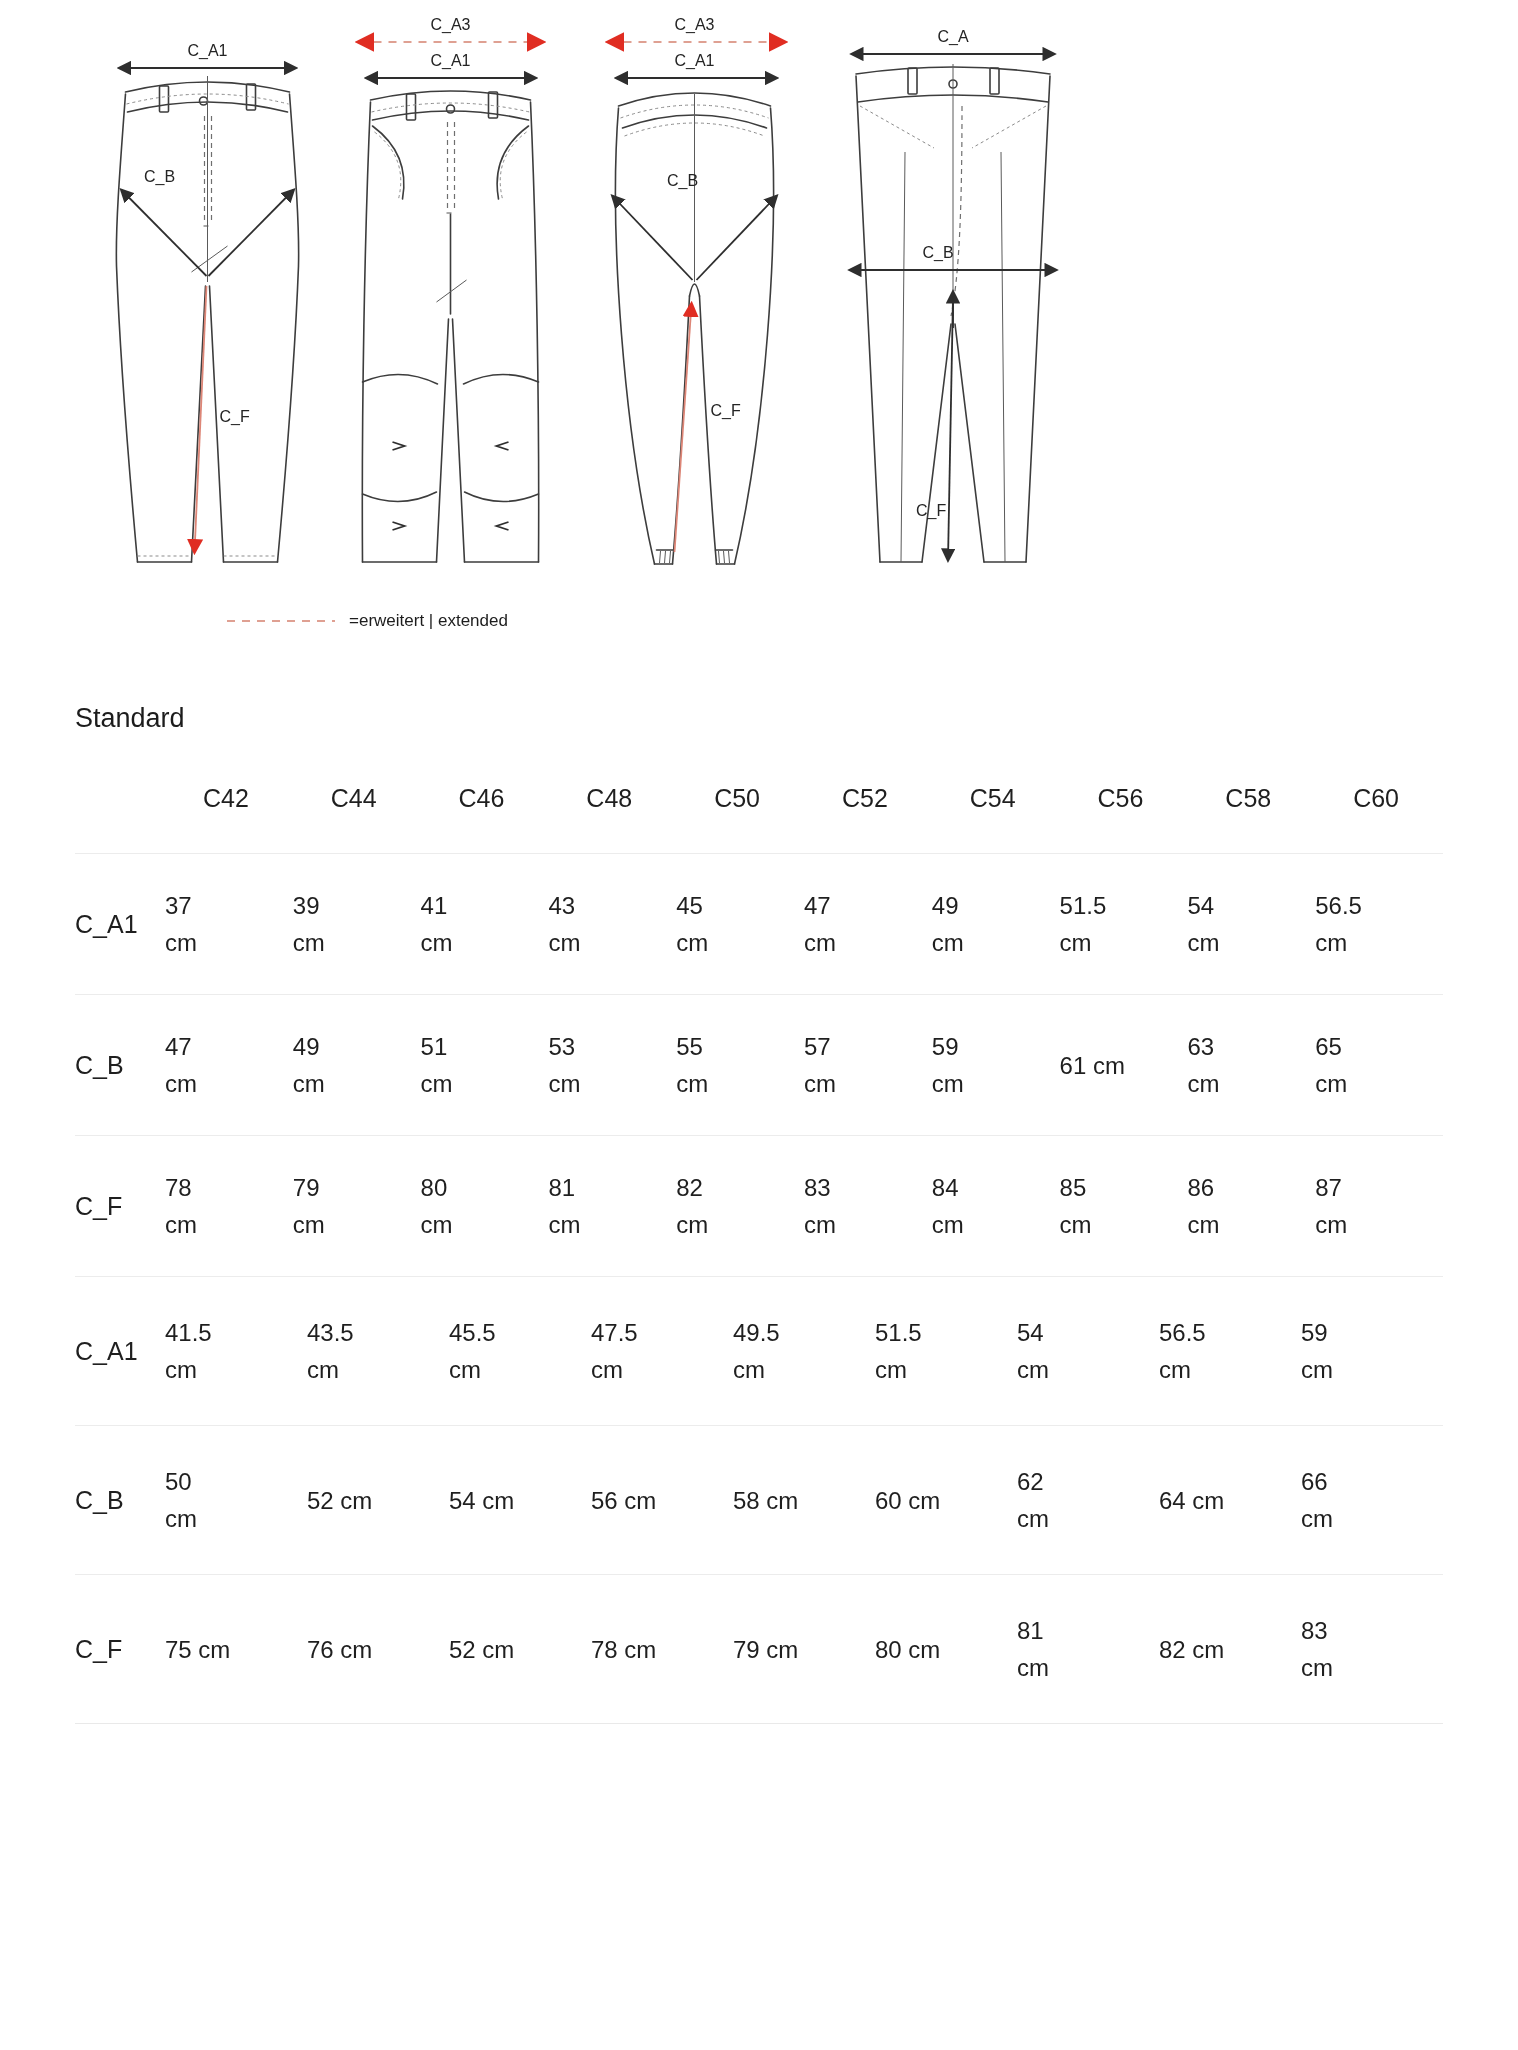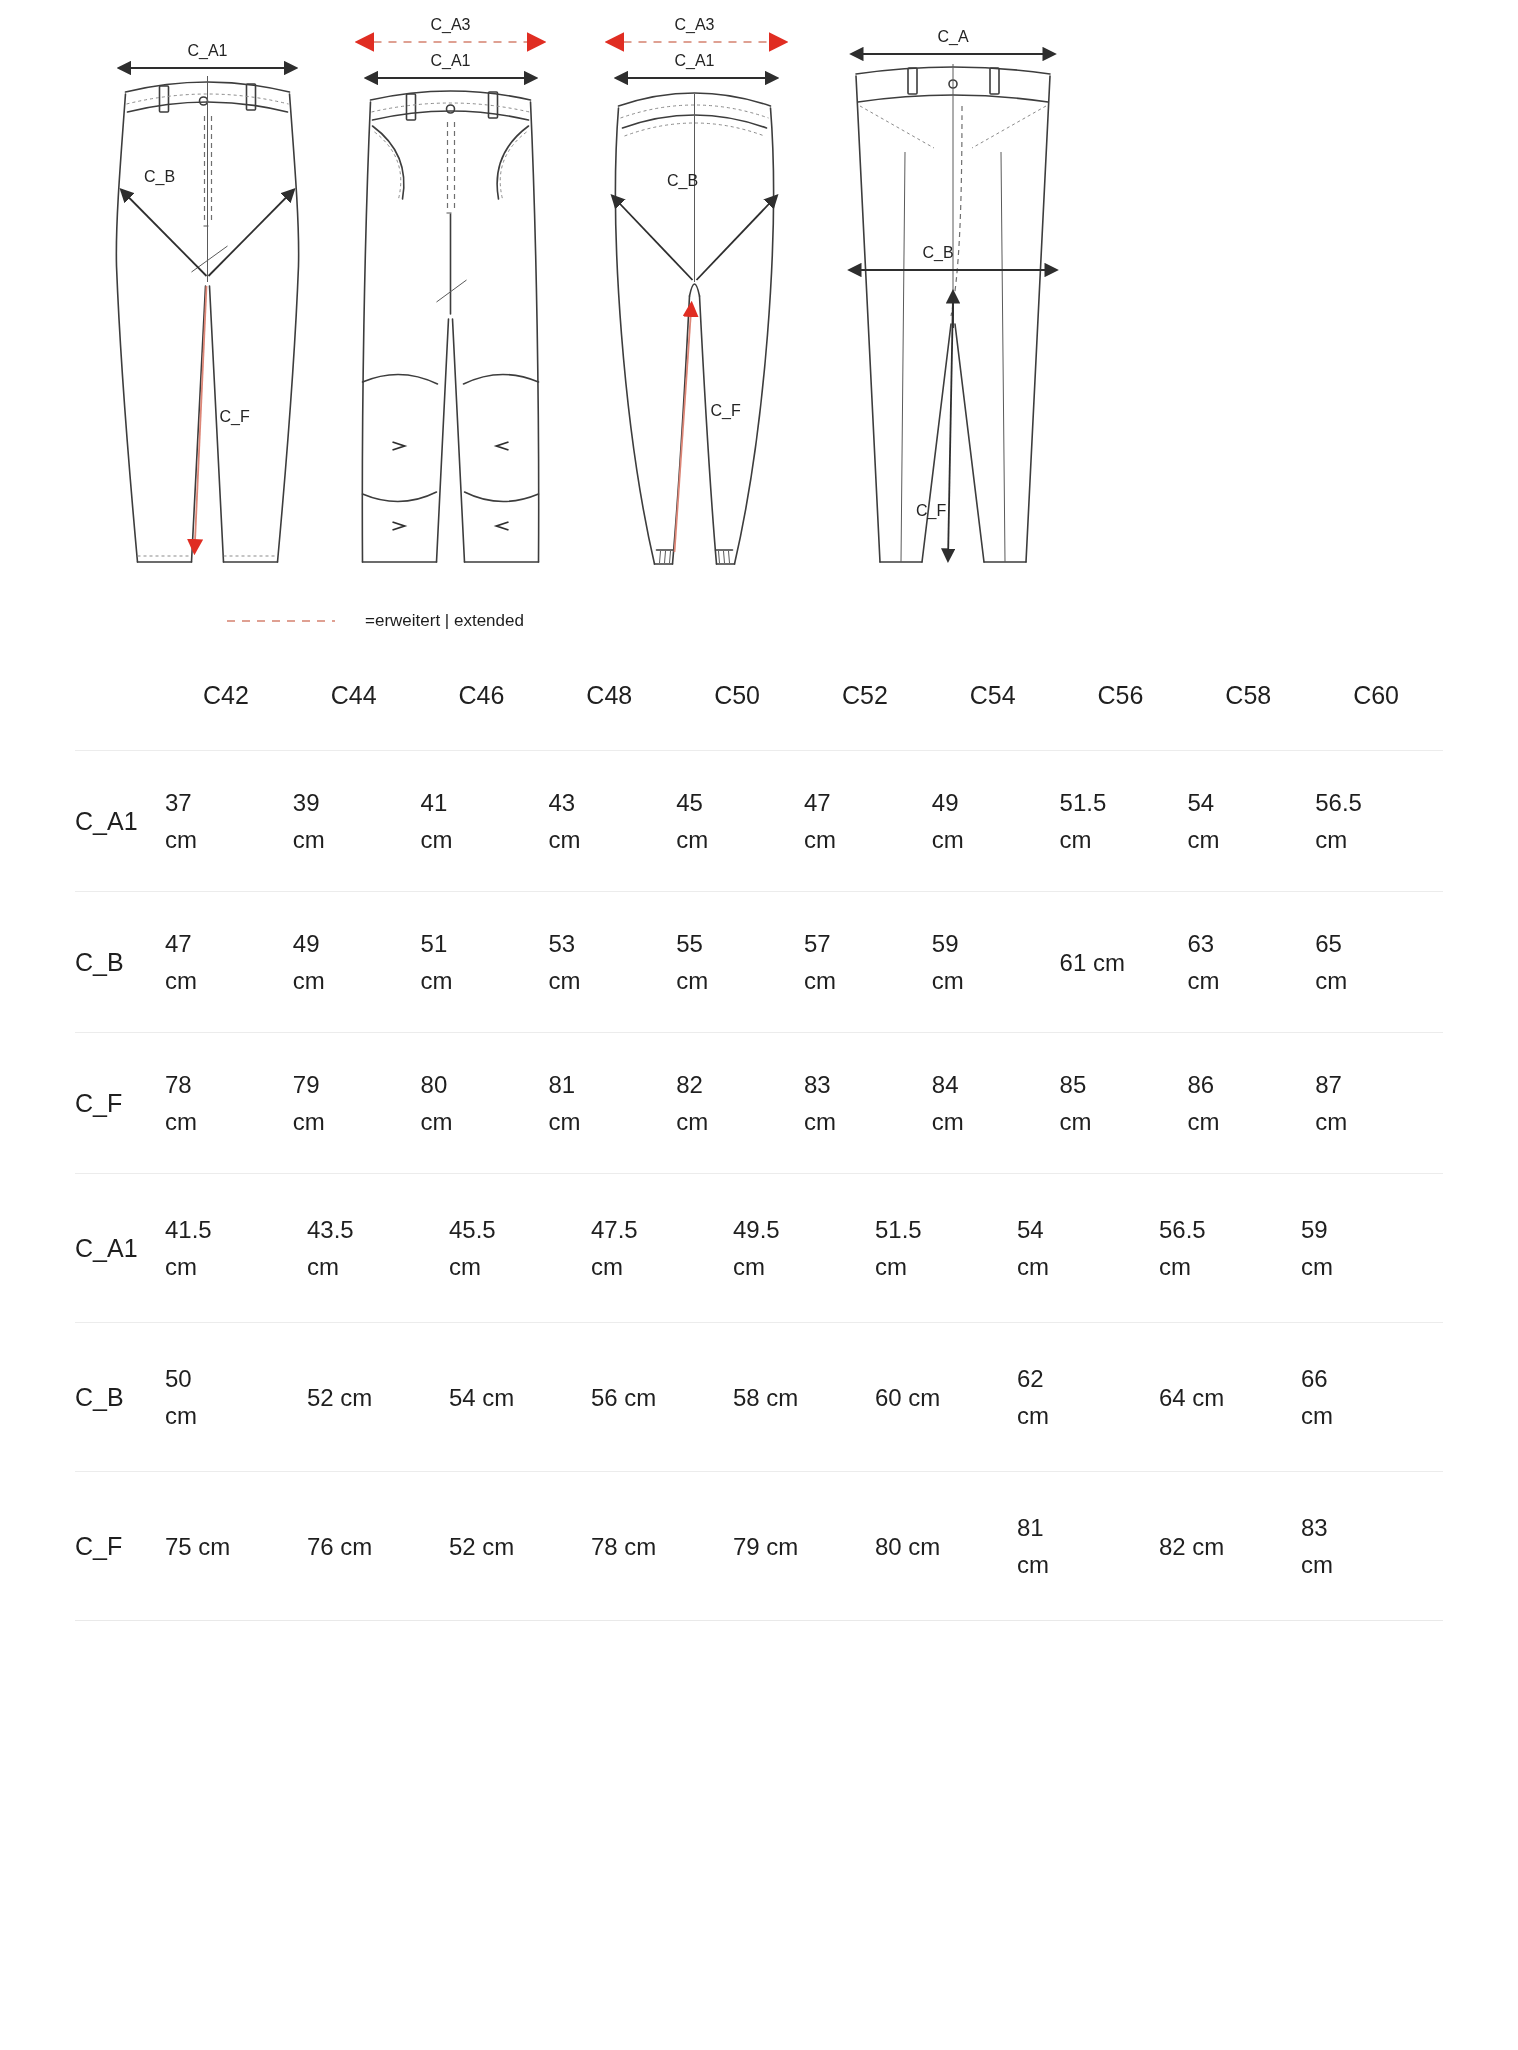--- a/index.html
+++ b/index.html
@@ -21,7 +21,7 @@
   svg .redline{fill:none;stroke:#dd8677;stroke-width:1.8;}
   svg text{font-family:"Liberation Sans", sans-serif;font-size:16px;fill:#242424;}
   
-  .legend{display:flex;align-items:center;gap:28px;margin:22px 0 0 150px;font-size:17px;color:#1d1d1d;}
+  .legend{display:flex;align-items:center;gap:12px;margin:22px 0 0 150px;font-size:17px;color:#1d1d1d;}
   
   h2{font-size:27px;font-weight:400;color:#1c1c1c;margin:72px 0 0;}
   .size-table{width:100%;}

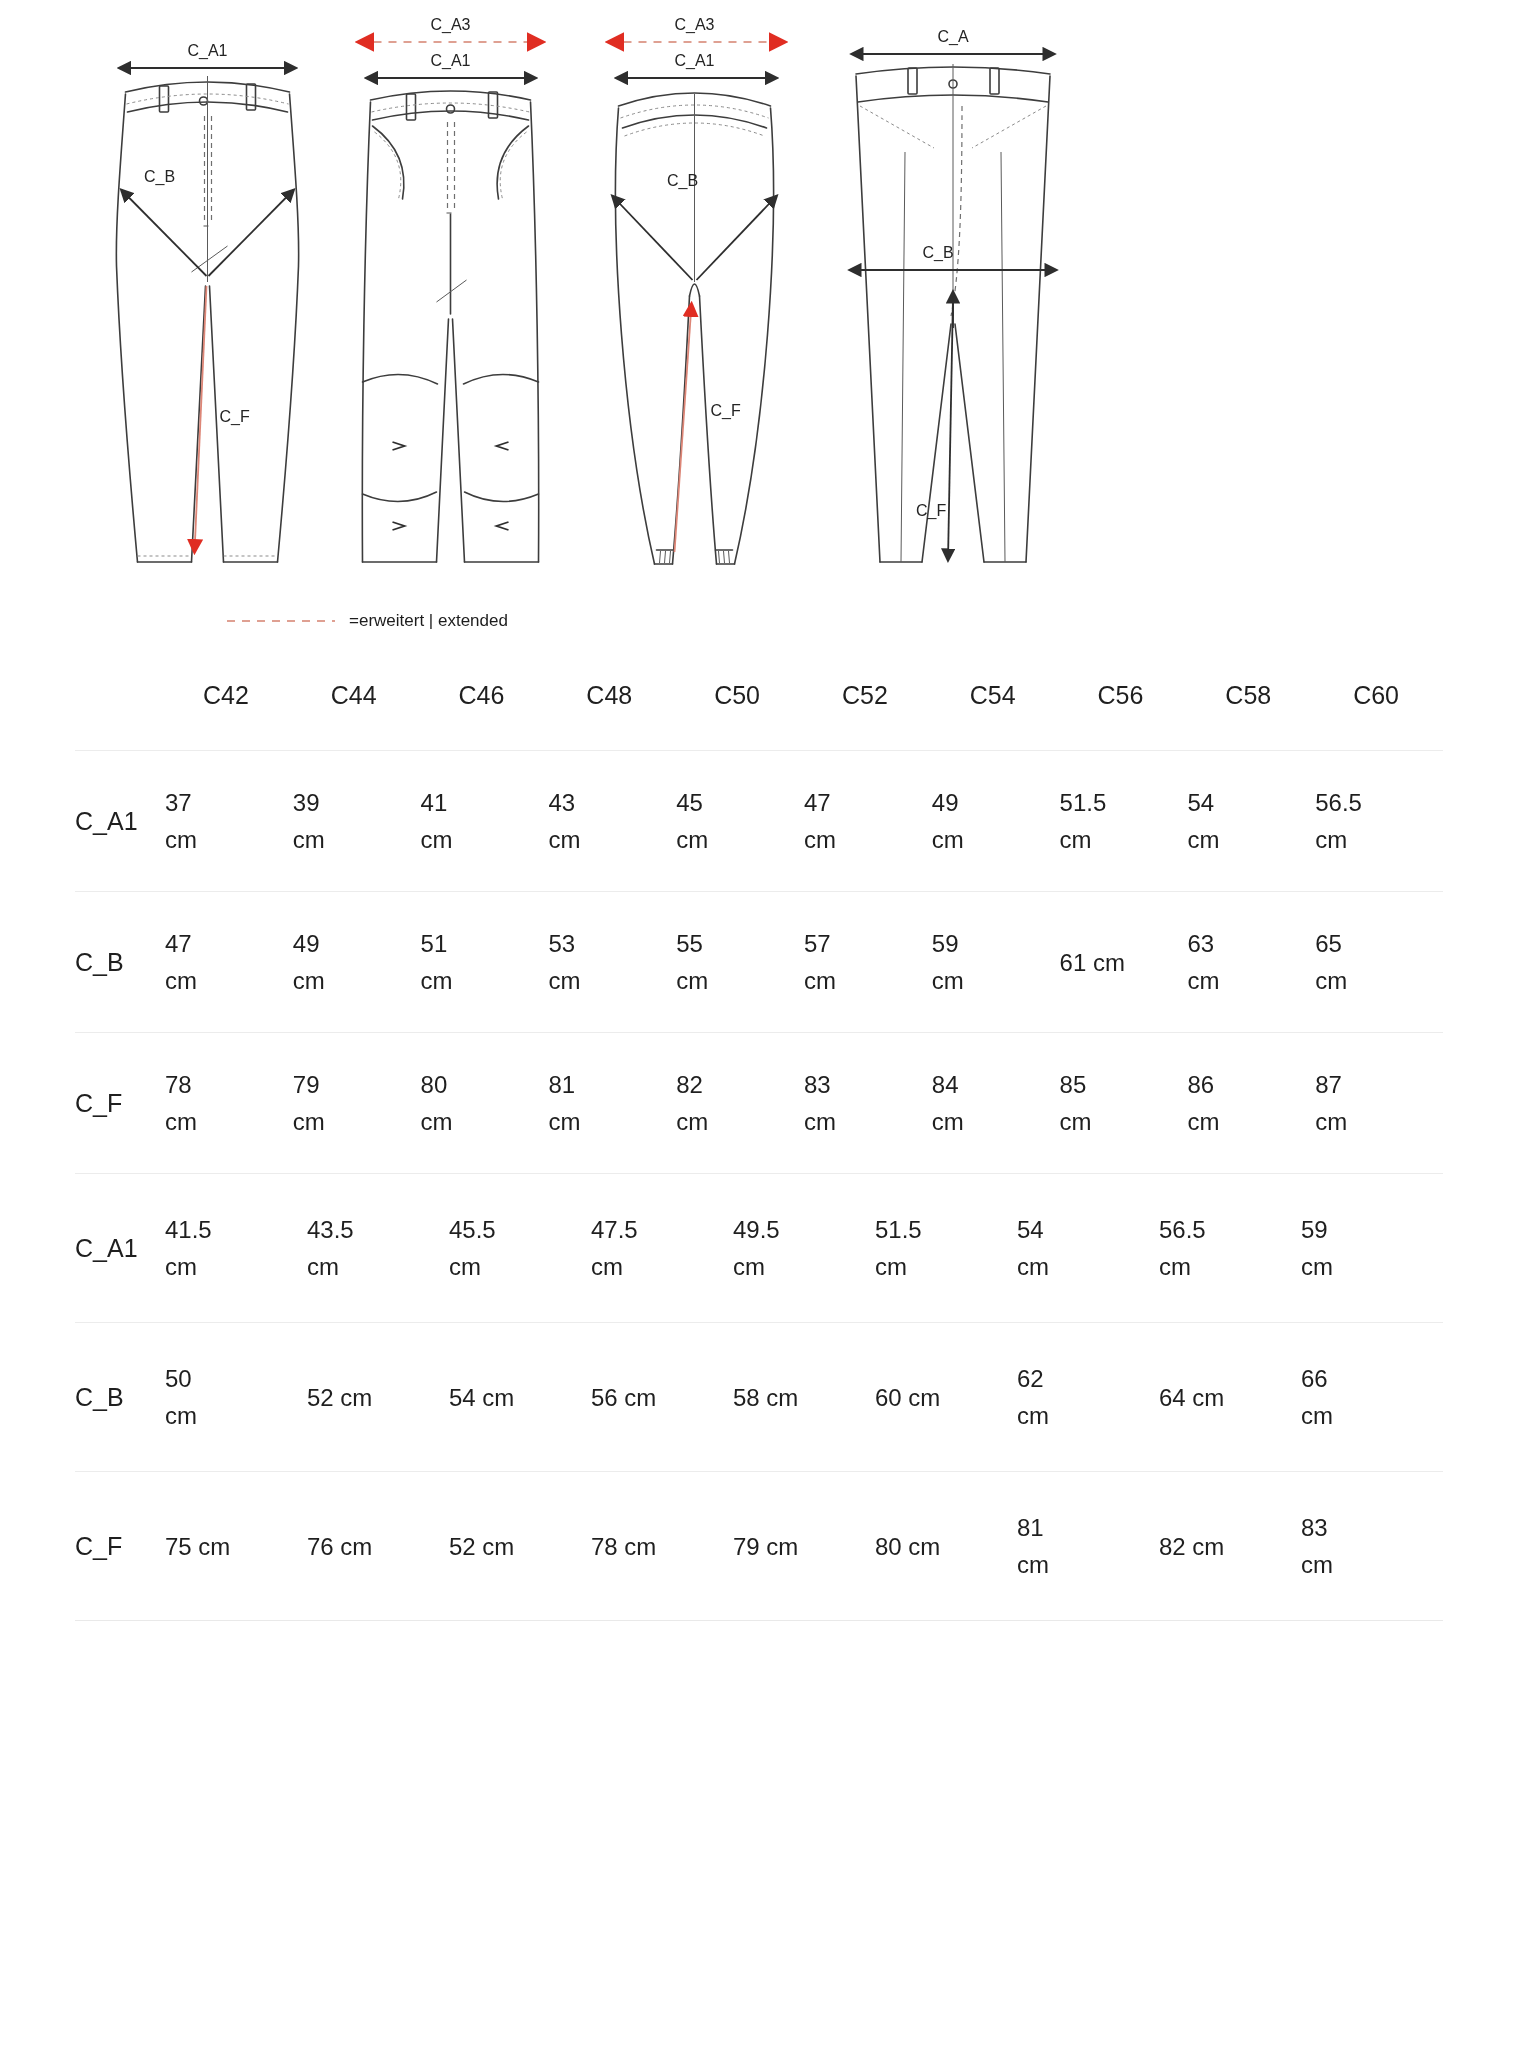--- a/index.html
+++ b/index.html
@@ -220,6 +220,7 @@
   </div>
 
   <section>
+    <h2>Standard</h2>
     <div class="size-table" id="standard-table">
       <div class="trow thead" style="grid-template-columns: 90px repeat(10, 1fr); text-align: center;">
         <div class="cell corner"></div>

